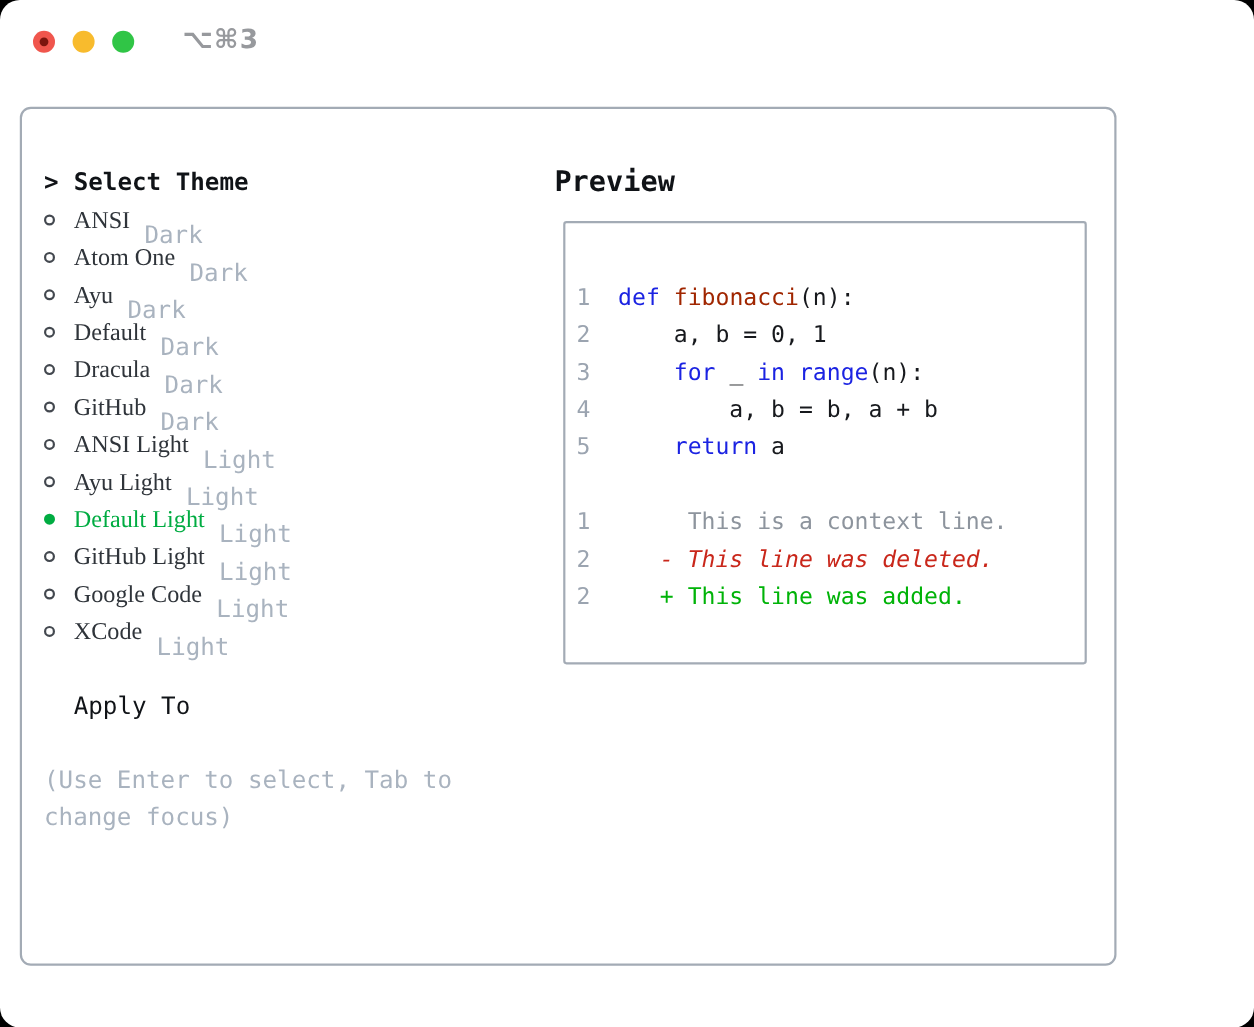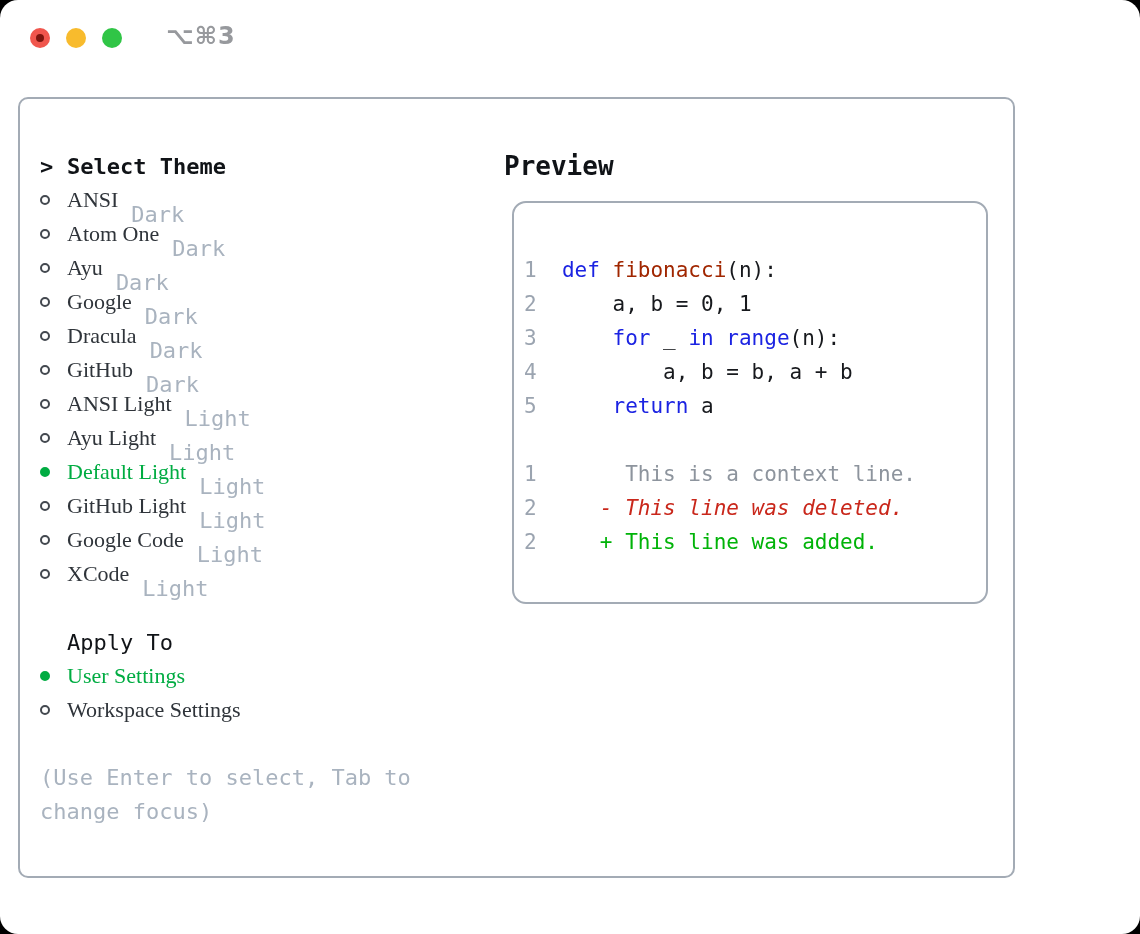--- a/index.html
+++ b/index.html
@@ -59,7 +59,7 @@
   .preview-title { height:34px; line-height:34px; font-size:26px; font-weight:bold; color:var(--header); }
   .preview-box {
     margin-left:8px; margin-top:18px; width:476px; height:403px;
-    border:2px solid var(--border); border-radius:14px;
+    border:2px solid var(--border); border-radius:3px;
     padding:50px 8px 0 10px; font-size:21px; overflow:hidden; background:var(--white);
   }
   .cline { height:34px; line-height:34px; white-space:pre; }

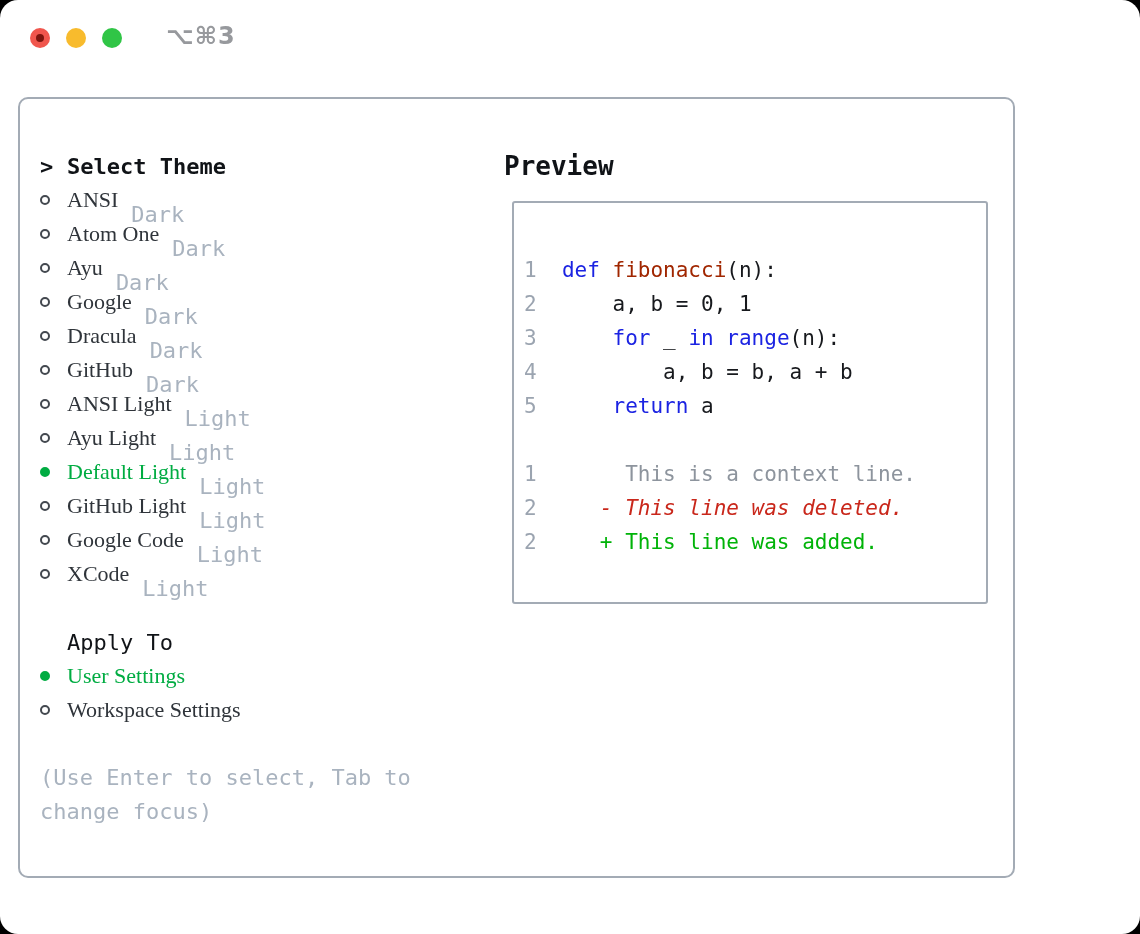--- a/index.html
+++ b/index.html
@@ -125,7 +125,7 @@
     <span class="marker">
               <span class="dot"></span>
             </span>
-    <span class="name">Google</span>
+    <span class="name">Default</span>
     <span class="variant">Dark</span>
   </div>
 

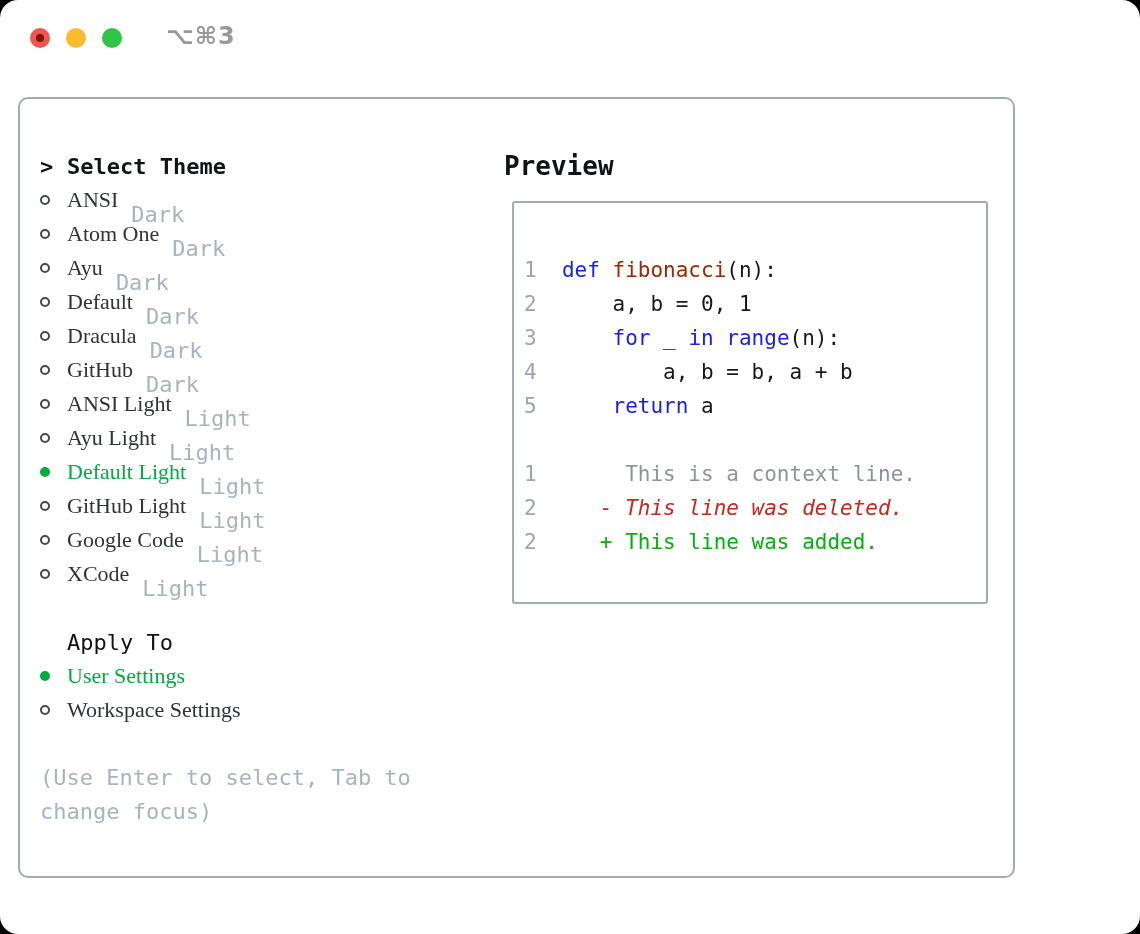--- a/index.html
+++ b/index.html
@@ -201,23 +201,6 @@
         <span class="plain-title">Apply To</span>
       </div>
 
-      <div>
-  <div class="row selected">
-    <span class="marker">
-              <span class="dot"></span>
-            </span>
-    <span class="name">User Settings</span>
-
-  </div>
-
-  <div class="row">
-    <span class="marker">
-              <span class="dot"></span>
-            </span>
-    <span class="name">Workspace Settings</span>
-
-  </div>
-</div>
 
       <div class="spacer"></div>
 

